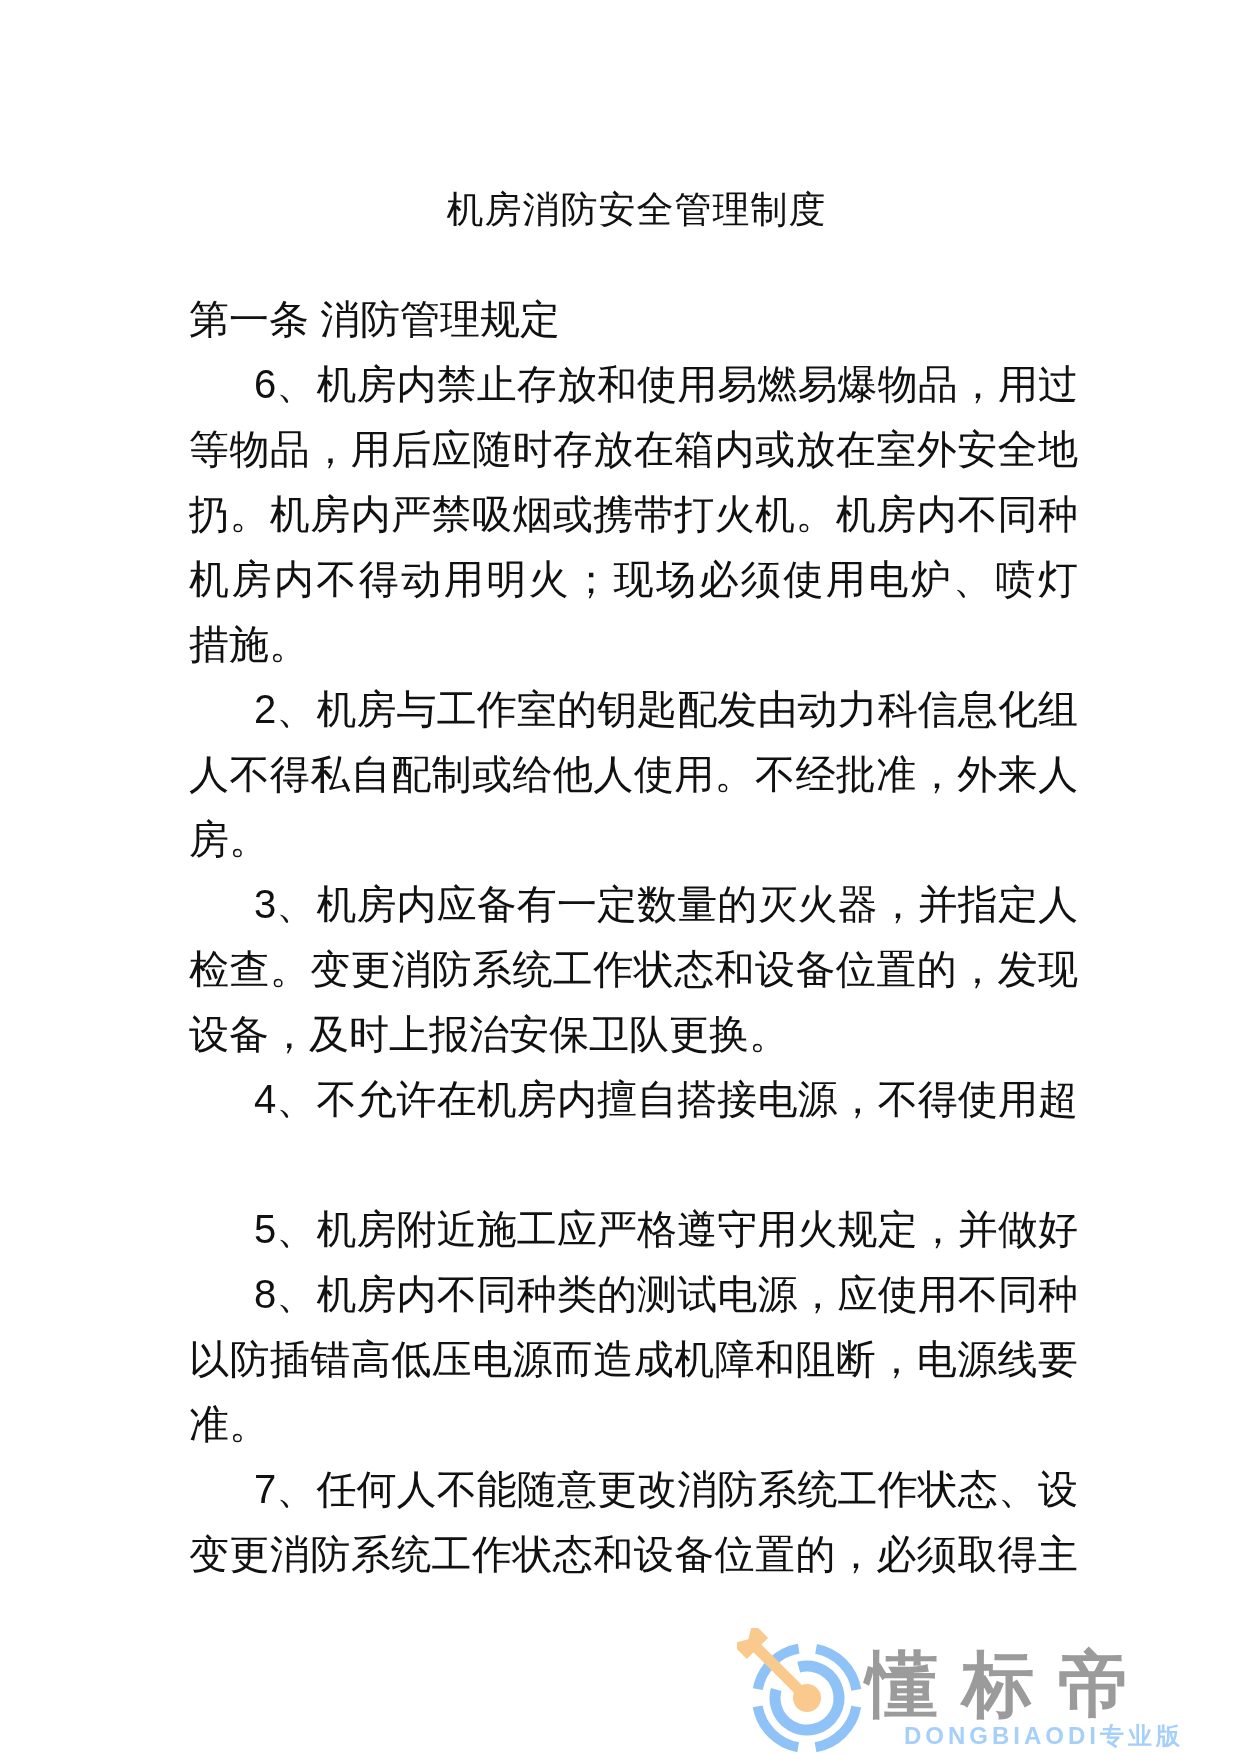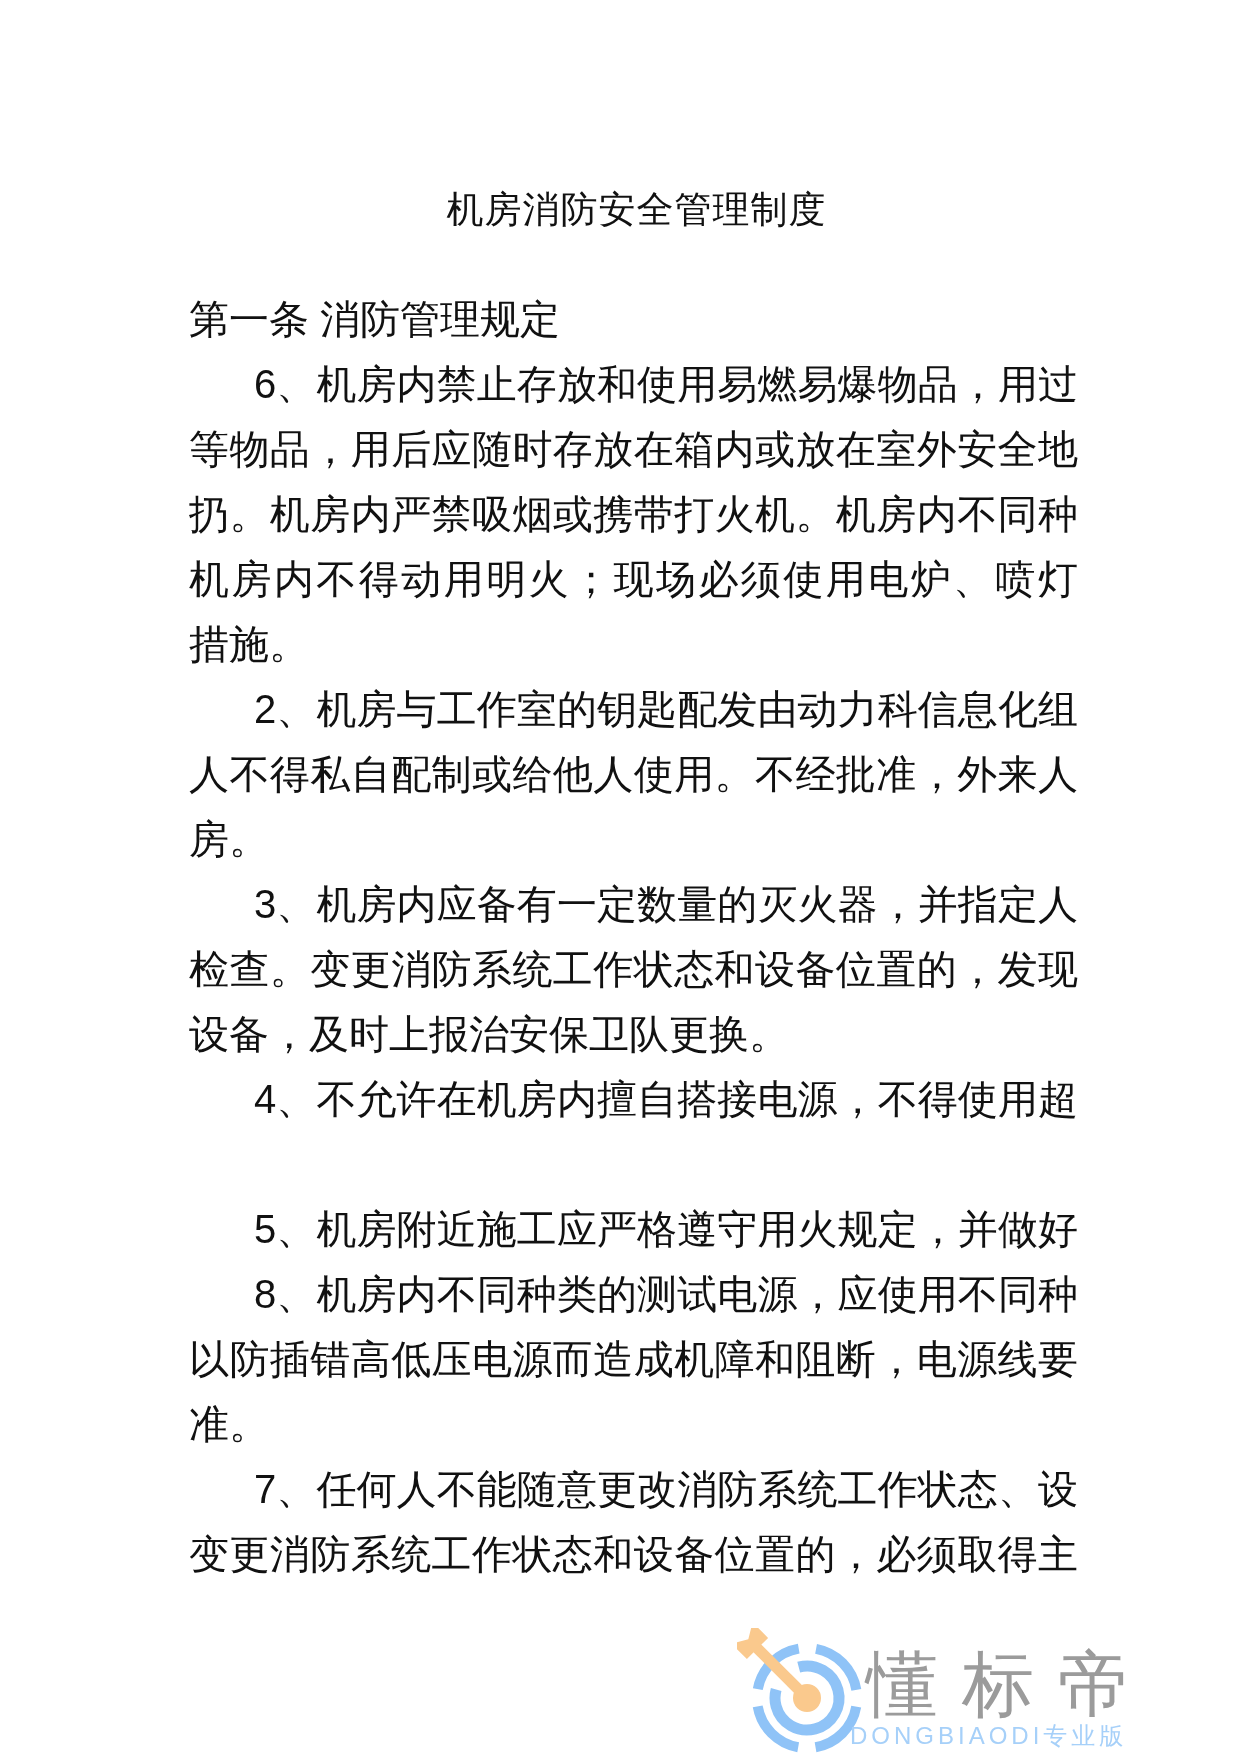--- a/index.html
+++ b/index.html
@@ -33,7 +33,7 @@
   .wm-icon{position:absolute;left:737px;top:1628px;width:140px;height:140px;}
   .brand-cn{
     position:absolute;left:866px;top:1646px;
-    font-size:72px;line-height:76px;font-weight:400;
+    font-size:72px;line-height:76px;font-weight:700;
     letter-spacing:24px;white-space:nowrap;
   }
   .brand-sub{

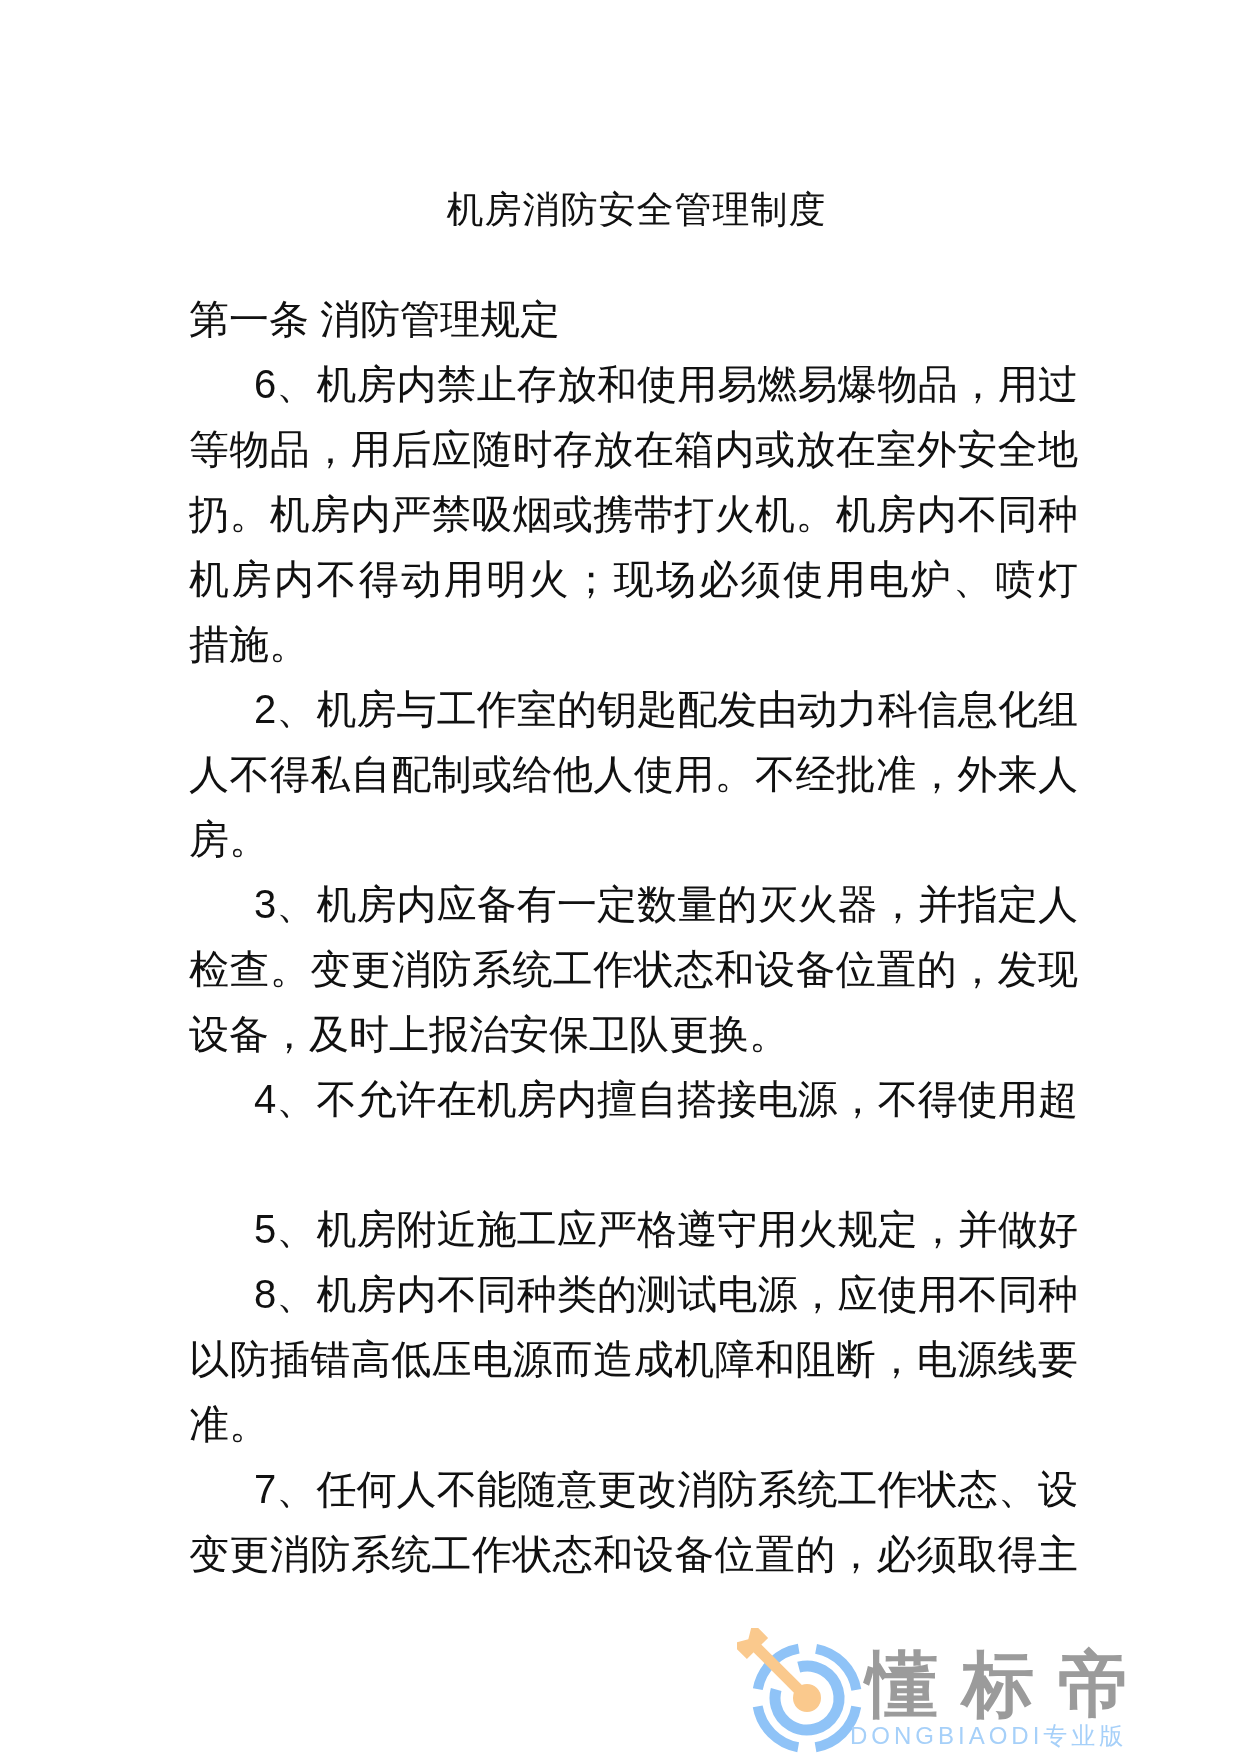--- a/index.html
+++ b/index.html
@@ -37,8 +37,8 @@
     letter-spacing:24px;white-space:nowrap;
   }
   .brand-sub{
-    position:absolute;left:850px;top:1722px;
-    font-size:24px;line-height:28px;font-weight:400;
+    position:absolute;left:904px;top:1722px;
+    font-size:24px;line-height:28px;font-weight:700;
     letter-spacing:4px;white-space:nowrap;
   }
 </style>

